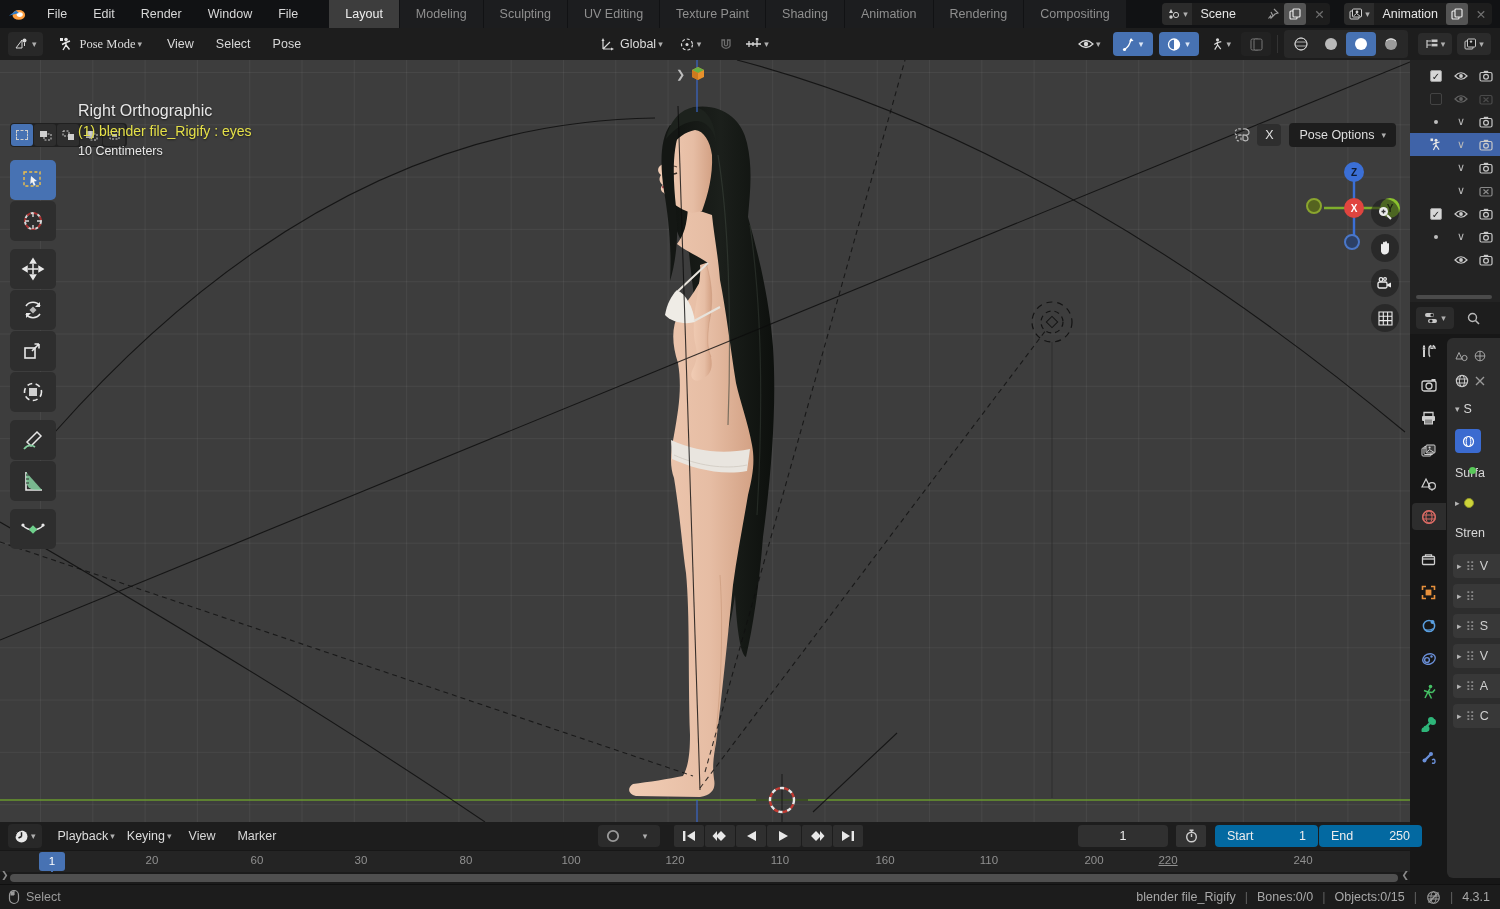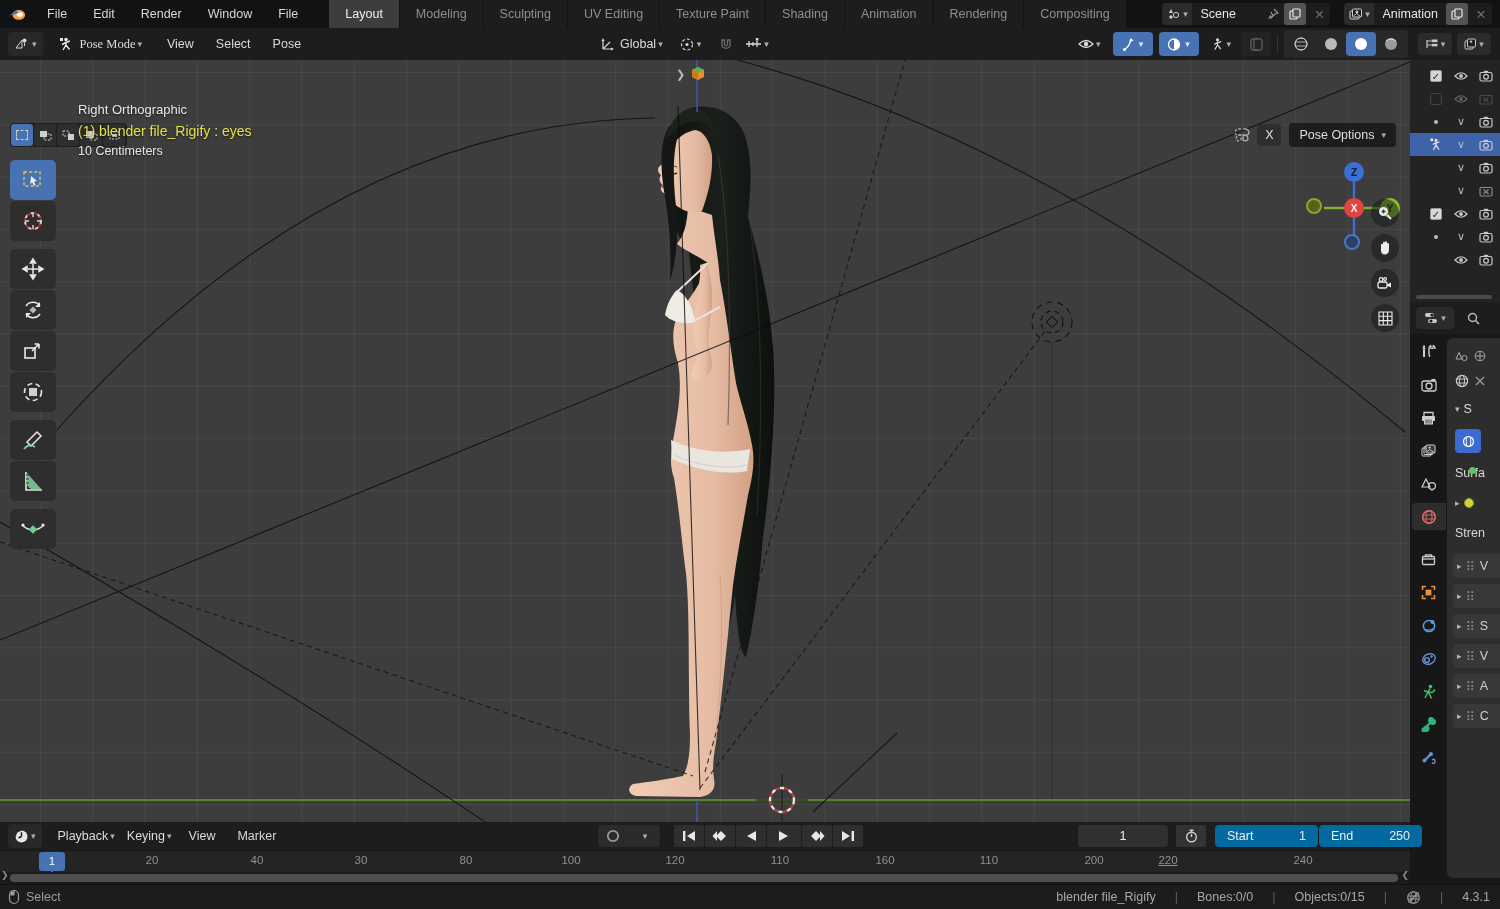--- a/index.html
+++ b/index.html
@@ -422,7 +422,7 @@
         </svg>
     </div>
 
-    <div class="vtext" style="top:42px; font-size:13px;">Right Orthographic</div>
+    <div class="vtext" style="top:42px; font-size:16px;">Right Orthographic</div>
     <div class="vtext yellow" style="top:63px; font-size:14px;">(1) blender file_Rigify : eyes</div>
     <div class="vtext" style="top:84px; font-size:12.5px;">10 Centimeters</div>
 

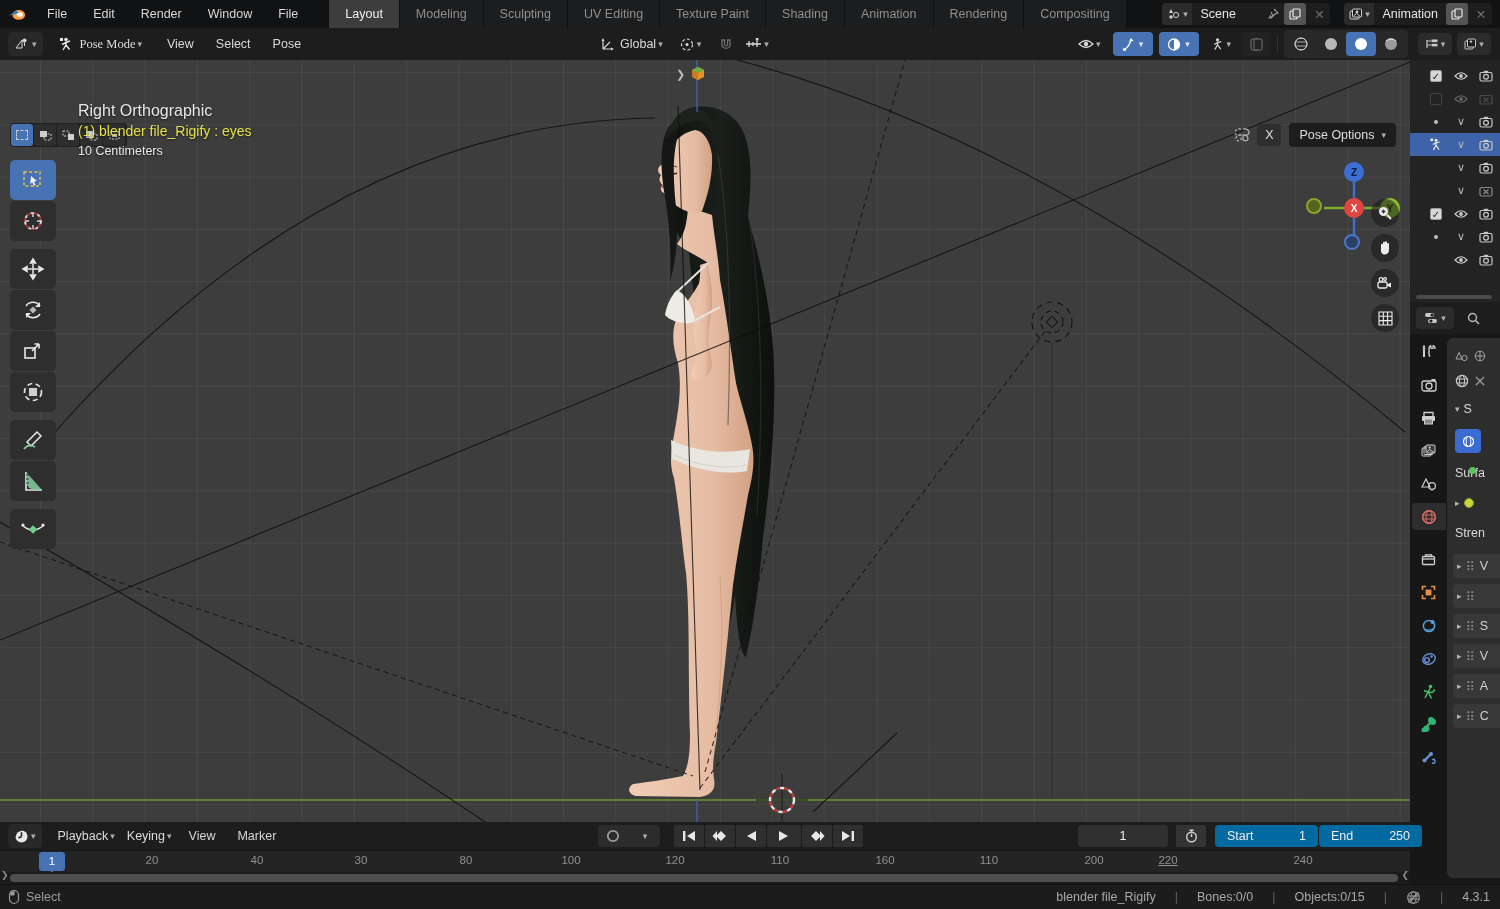--- a/index.html
+++ b/index.html
@@ -991,7 +991,7 @@
       <div class="framebadge">1</div>
       <div id="ticks">
           <span class="tick" style="left: 152px;">20</span>
-          <span class="tick" style="left: 257px;">40</span>
+          <span class="tick" style="left: 257px;">60</span>
           <span class="tick" style="left: 361px;">30</span>
           <span class="tick" style="left: 466px;">80</span>
           <span class="tick" style="left: 571px;">100</span>

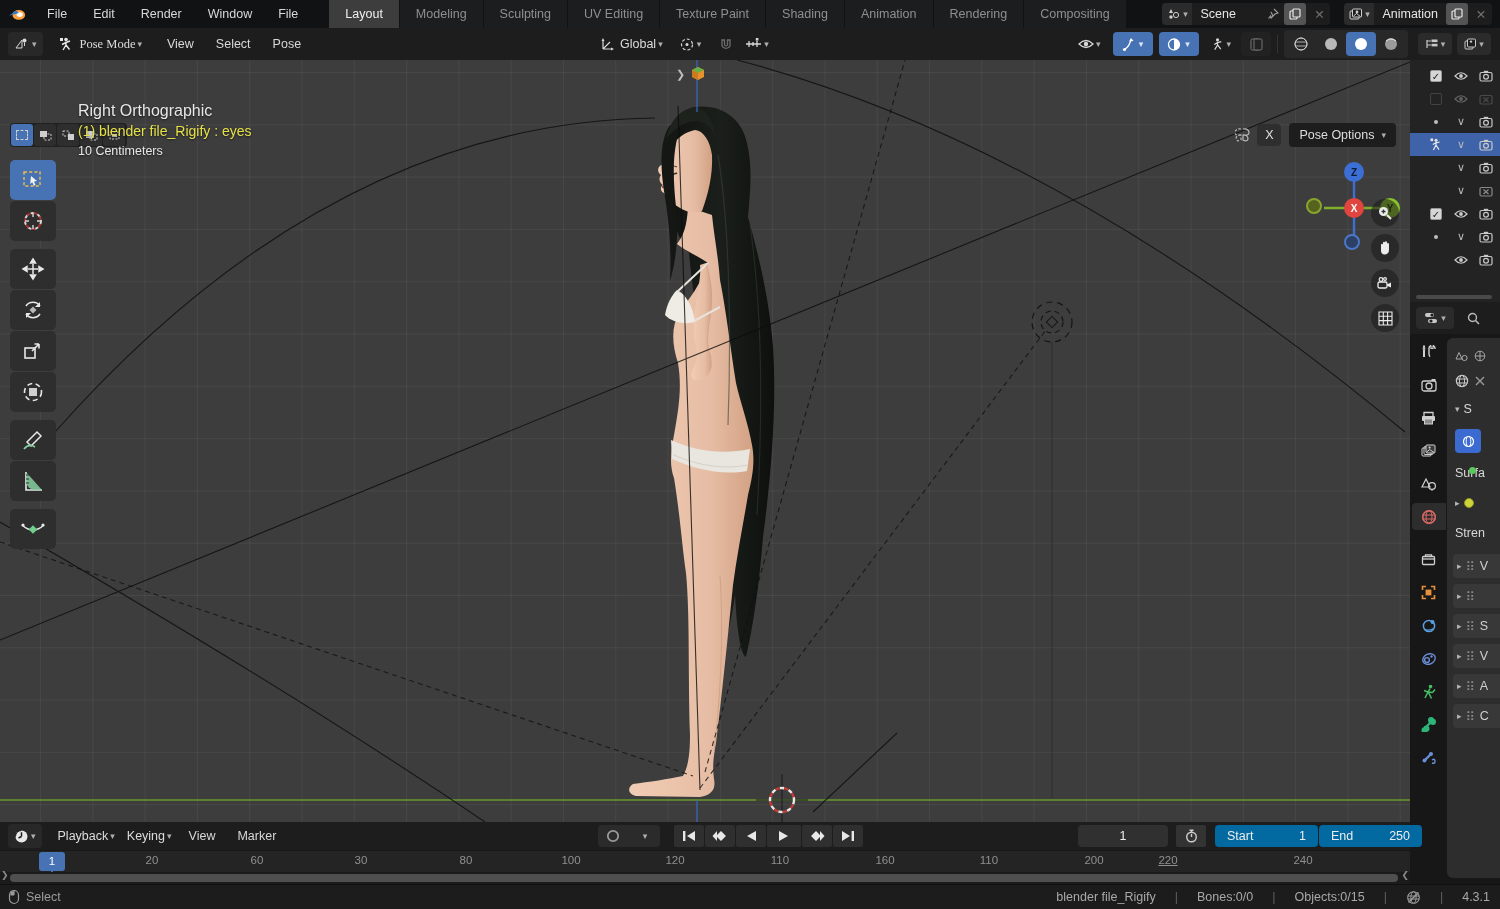--- a/index.html
+++ b/index.html
@@ -98,7 +98,7 @@
   
   #statusbar { position:absolute; left:0; top:884px; width:1500px; height:25px; background:#1c1c1c;
     border-top:1px solid #101010; display:flex; align-items:center; color:#9b9b9b; }
-  #statusbar .right { margin-left:auto; display:flex; align-items:center; gap:19px; padding-right:10px; color:#a8a8a8;}
+  #statusbar .right { margin-left:auto; display:flex; align-items:center; gap:9px; padding-right:10px; color:#a8a8a8;}
 
   svg { display:block; }
 </style>

